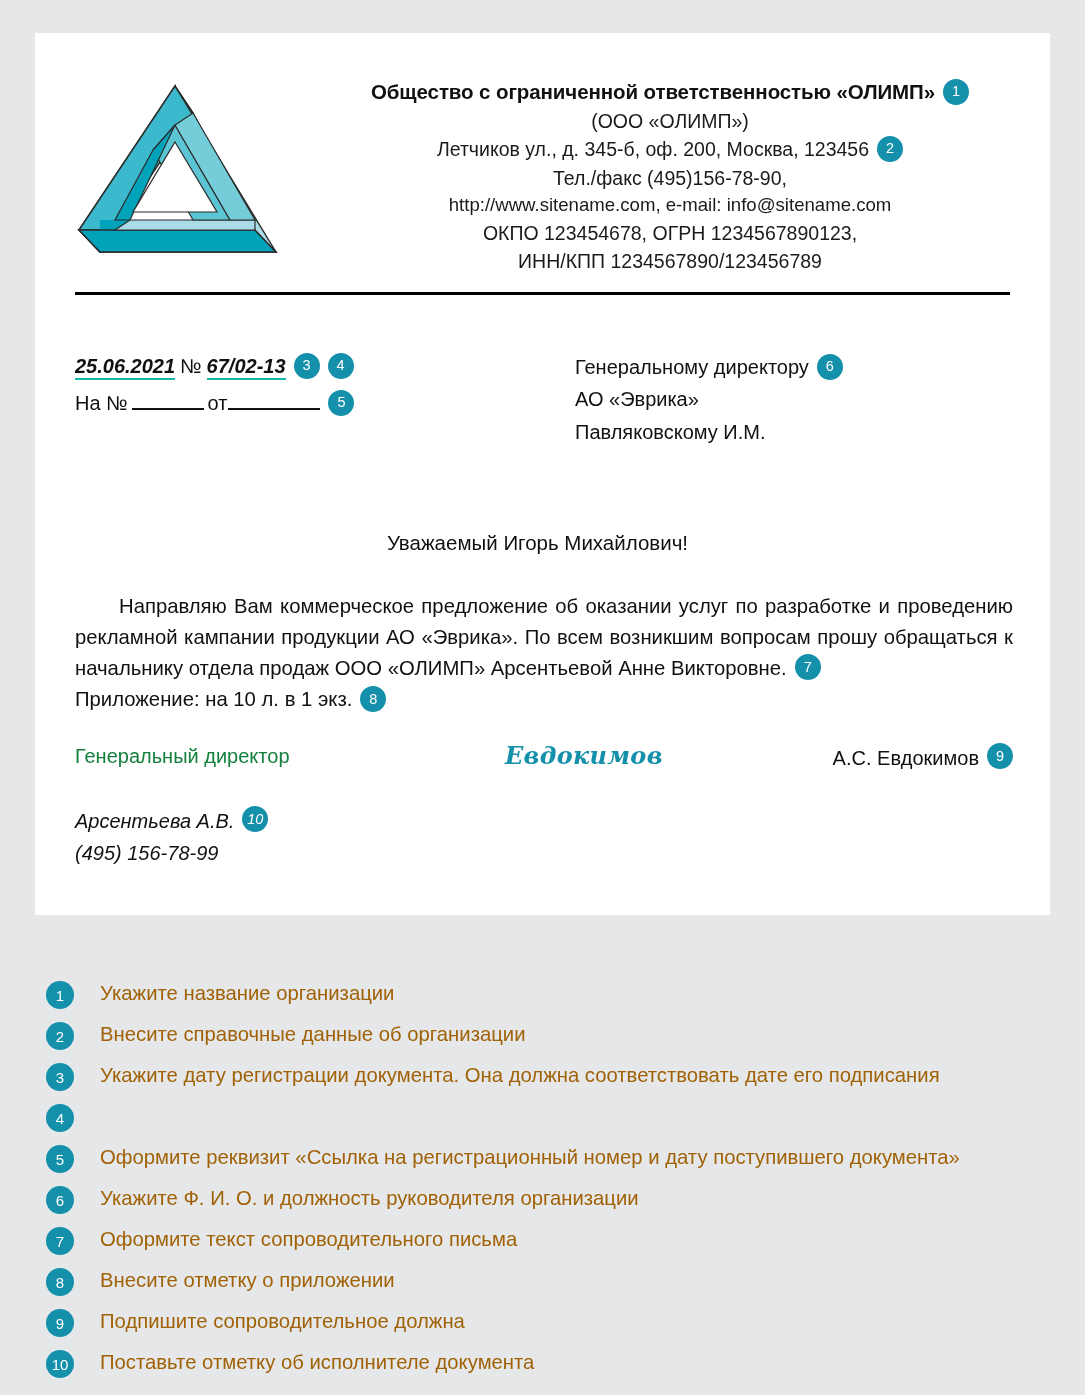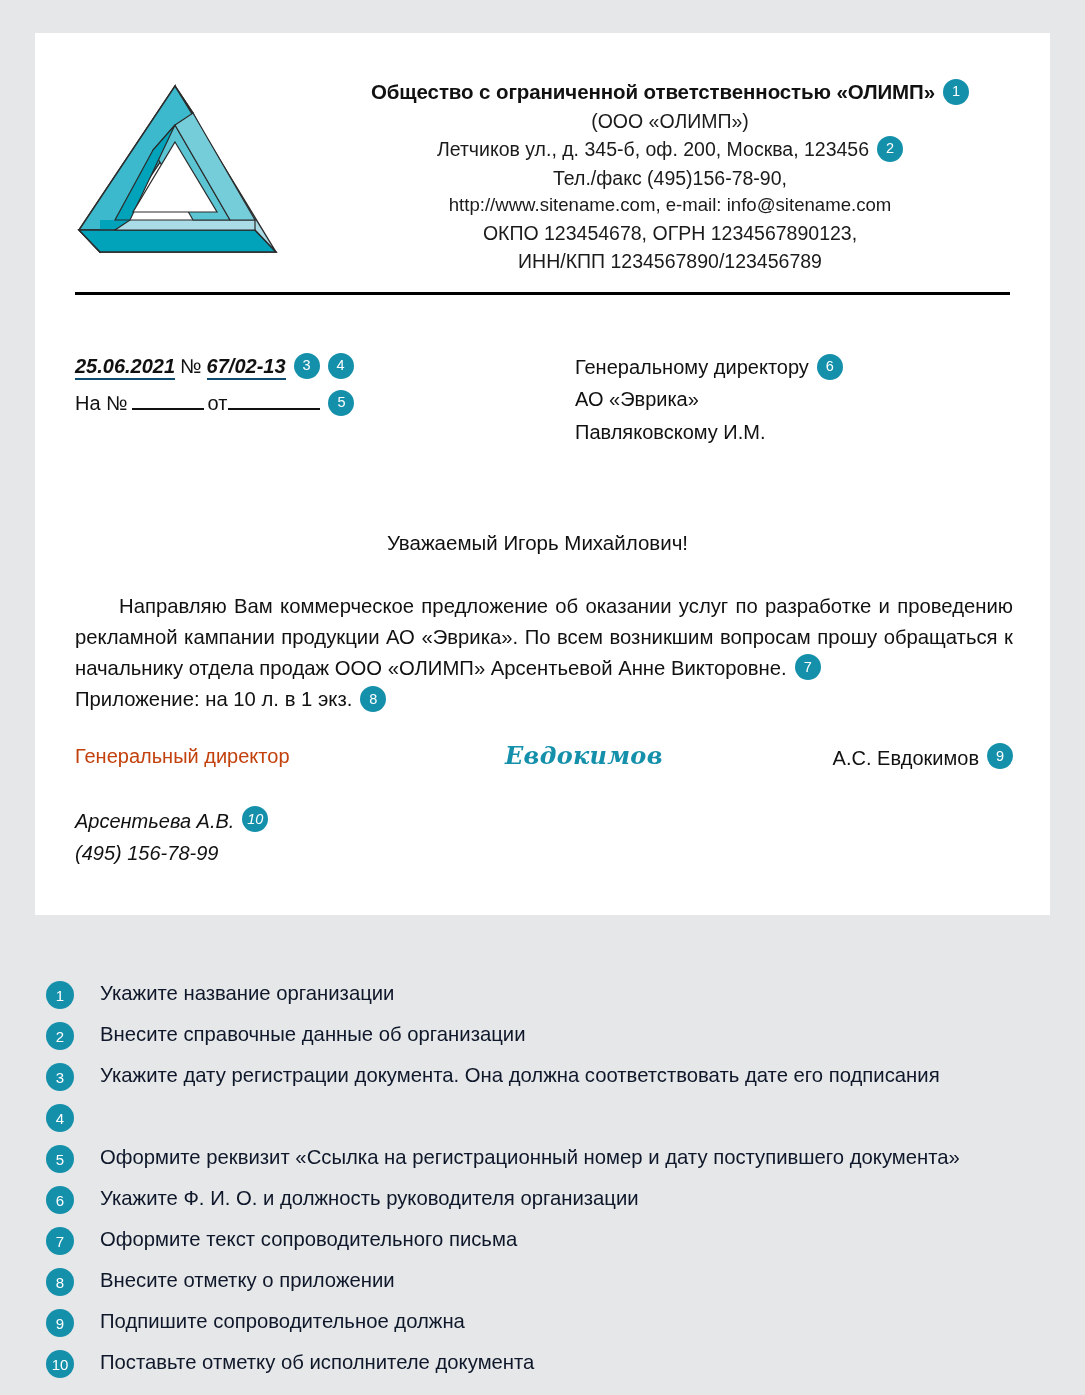--- a/index.html
+++ b/index.html
@@ -119,7 +119,7 @@
   .ref-line1 .ital-underline {
     font-style: italic;
     font-weight: bold;
-    border-bottom: 2px solid #0c4a6e;
+    border-bottom: 2px solid #14b8a6;
     padding-bottom: 1px;
   }
   .ref-line1 .numsign { font-weight: normal; font-style: normal; margin: 0 5px; }

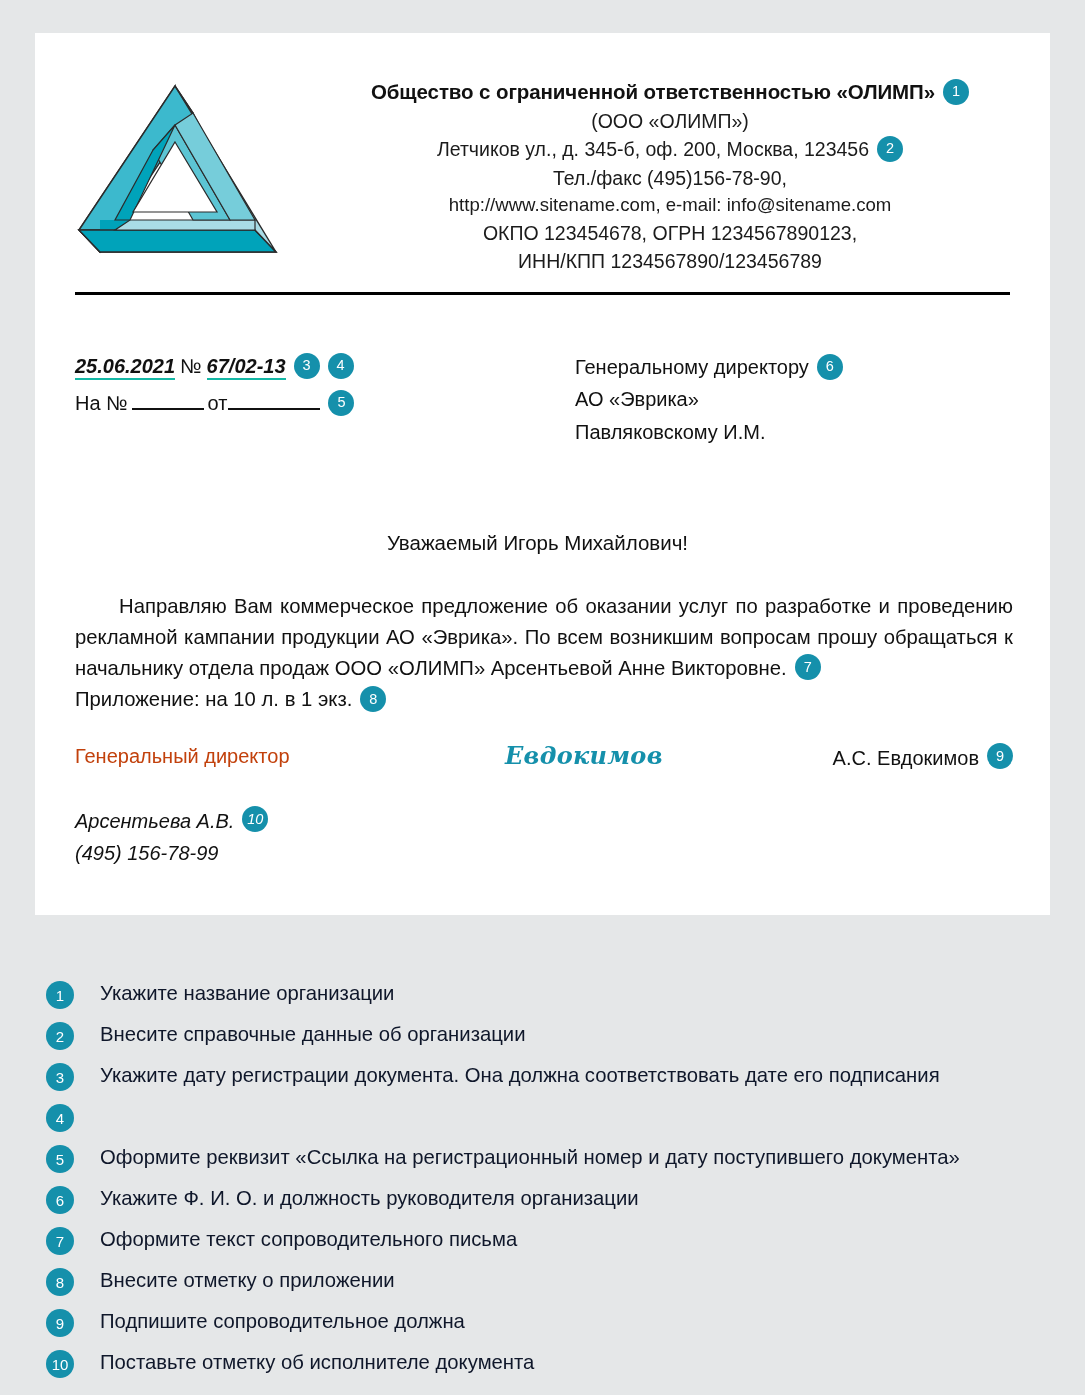--- a/index.html
+++ b/index.html
@@ -195,7 +195,7 @@
     position: absolute;
     left: 0; top: 0;
     font-size: 20px;
-    color: #c2410c;
+    color: #15803d;
     white-space: nowrap;
   }
   .sign-script {

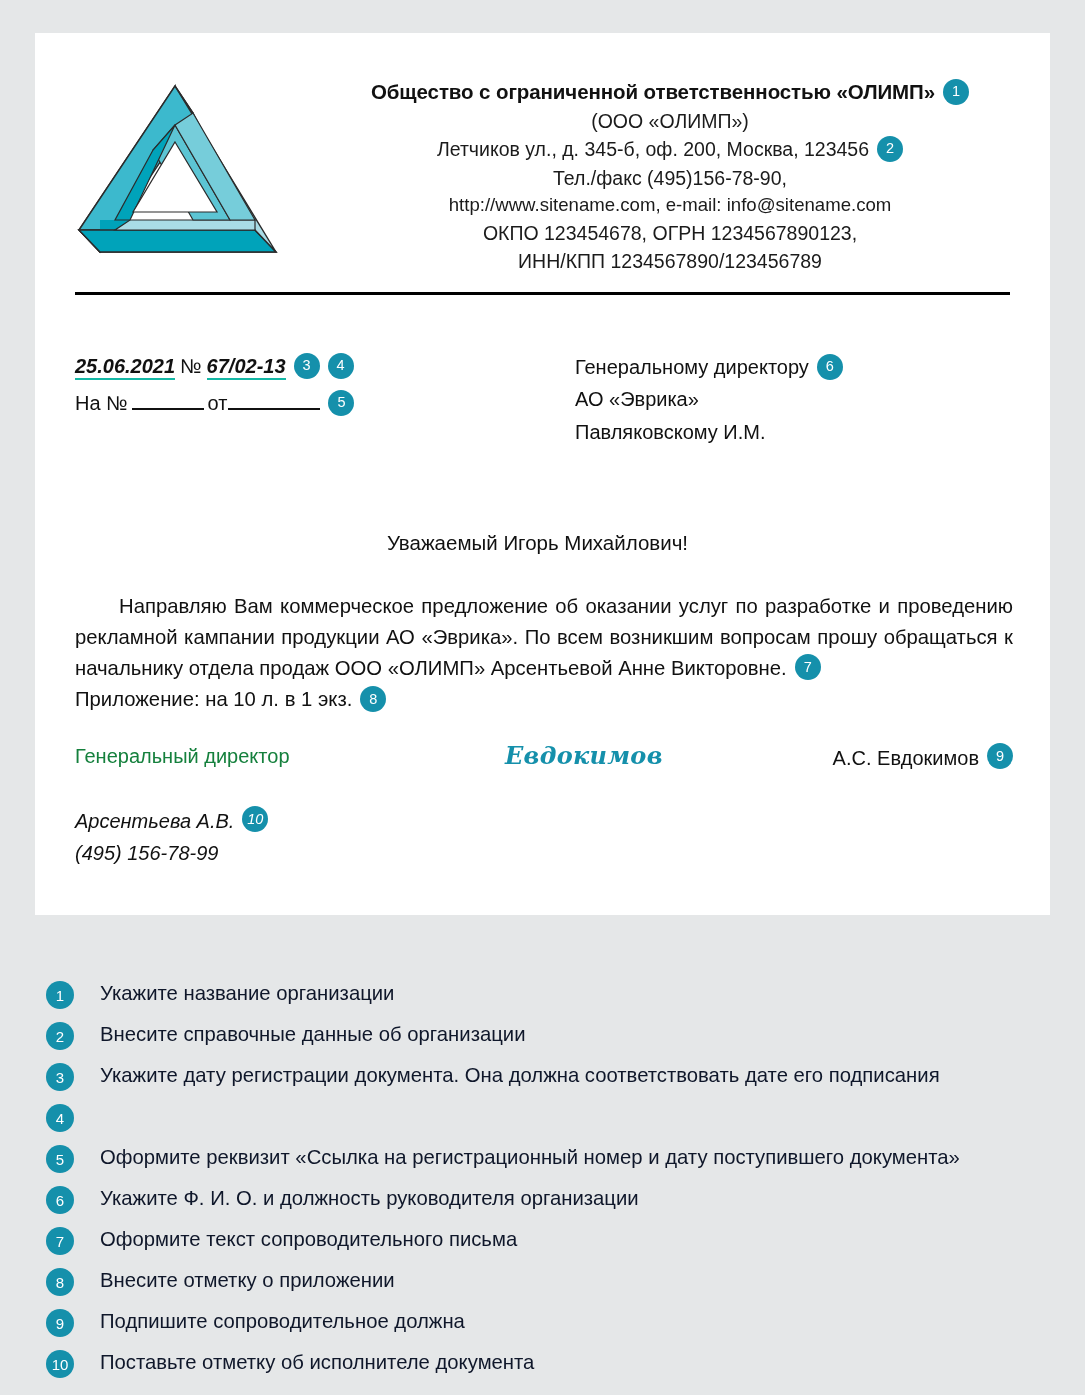--- a/index.html
+++ b/index.html
@@ -261,7 +261,7 @@
   .legend-text {
     margin-left: 26px;
     font-size: 20.3px;
-    color: #0f172a;
+    color: #a16207;
     line-height: 1.34;
     max-width: 900px;
   }

